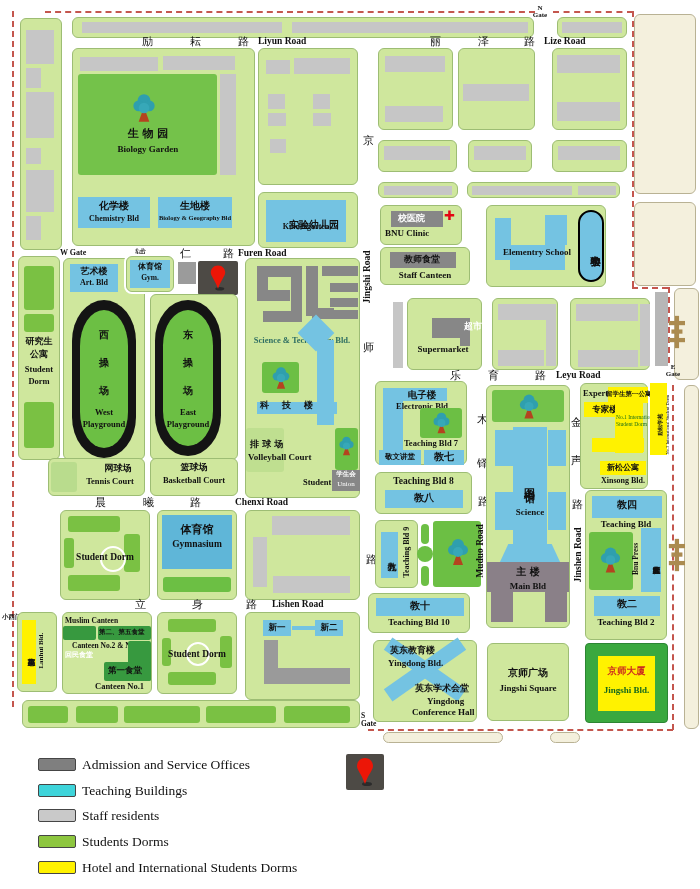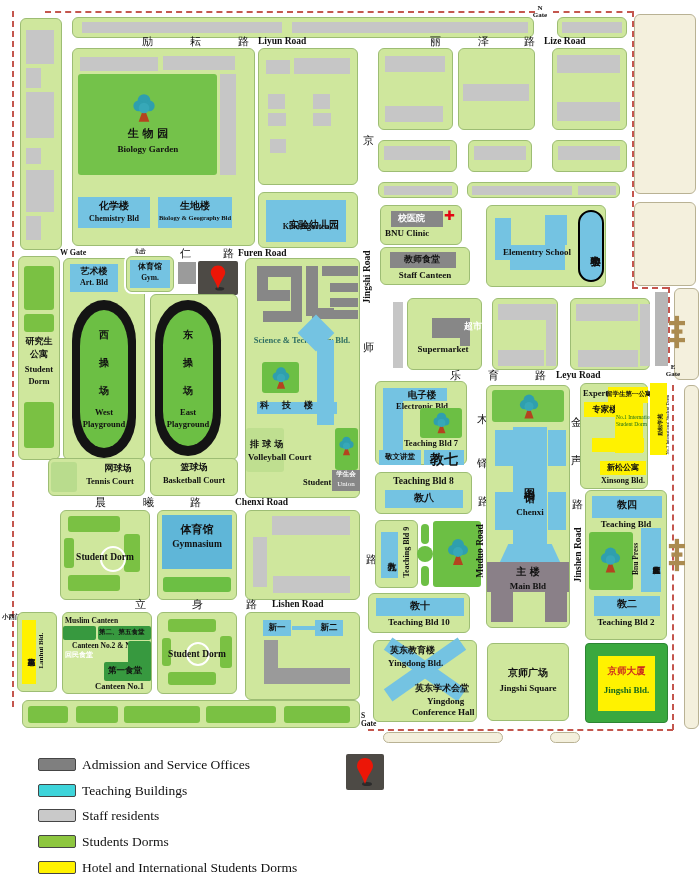--- a/index.html
+++ b/index.html
@@ -315,7 +315,7 @@
   <div class="bb" style="left:379px;top:450px;width:42px;height:15px;"></div>
   <div class="zh tc" style="left:379px;top:453px;width:42px;font-size:7.5px;">敬文讲堂</div>
   <div class="bb" style="left:424px;top:450px;width:40px;height:15px;"></div>
-  <div class="zh tc" style="left:424px;top:452px;width:40px;font-size:14px;">教七</div>
+  <div class="zh tc" style="left:424px;top:452px;width:40px;font-size:10px;">教七</div>
 
   <div class="b" style="left:375px;top:472px;width:97px;height:42px;"></div>
   <div class="en tc" style="left:375px;top:477px;width:97px;font-size:9.5px;font-weight:bold;">Teaching Bld 8</div>

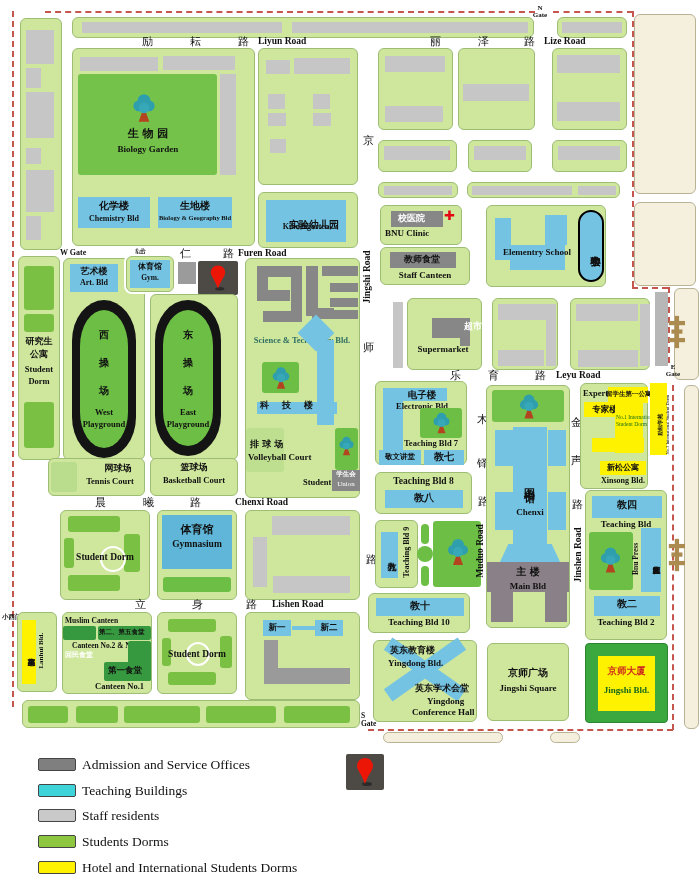--- a/index.html
+++ b/index.html
@@ -367,7 +367,7 @@
   <div class="bb" style="left:548px;top:492px;width:18px;height:38px;"></div>
   <div class="bb" style="left:499px;top:544px;width:62px;height:20px;clip-path:polygon(15% 0,85% 0,100% 100%,0 100%);"></div>
   <div class="zh vjk tc" style="left:523px;top:456px;height:52px;font-size:11px;letter-spacing:2px;">图书馆</div>
-  <div class="en tc" style="left:504px;top:508px;width:52px;font-size:9px;font-weight:bold;">Chenxi</div>
+  <div class="en tc" style="left:504px;top:508px;width:52px;font-size:9px;font-weight:bold;">Science</div>
   <div class="gb" style="left:487px;top:562px;width:82px;height:30px;background:#8a8088;"></div>
   <div class="gb" style="left:491px;top:592px;width:22px;height:30px;background:#8a8088;"></div>
   <div class="gb" style="left:545px;top:592px;width:22px;height:30px;background:#8a8088;"></div>

